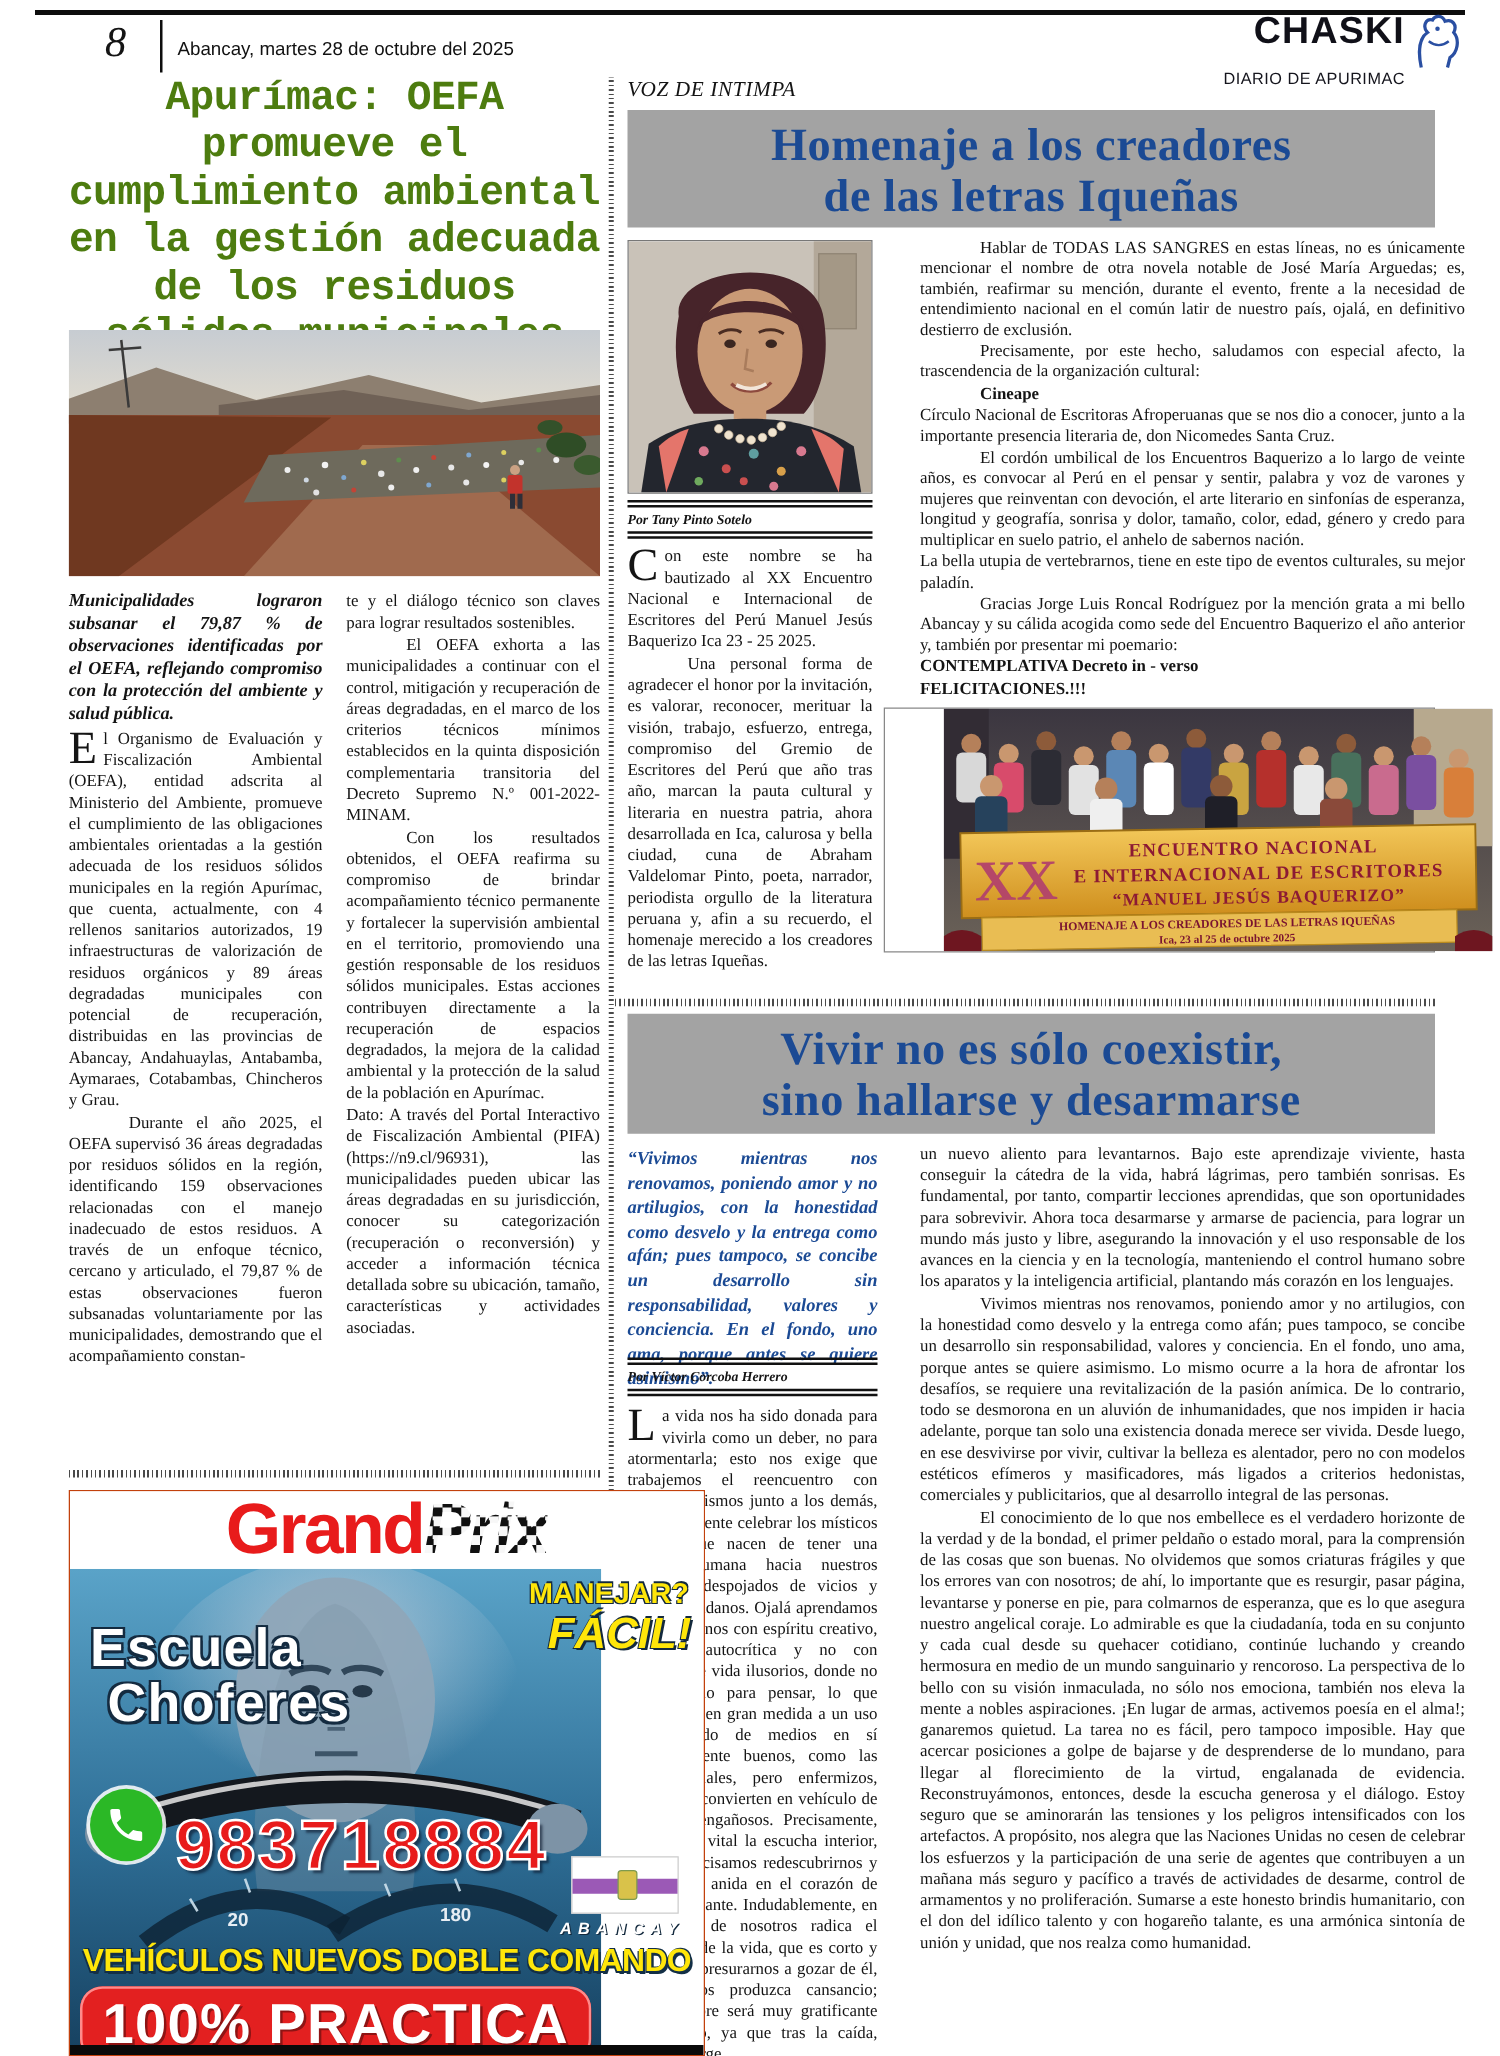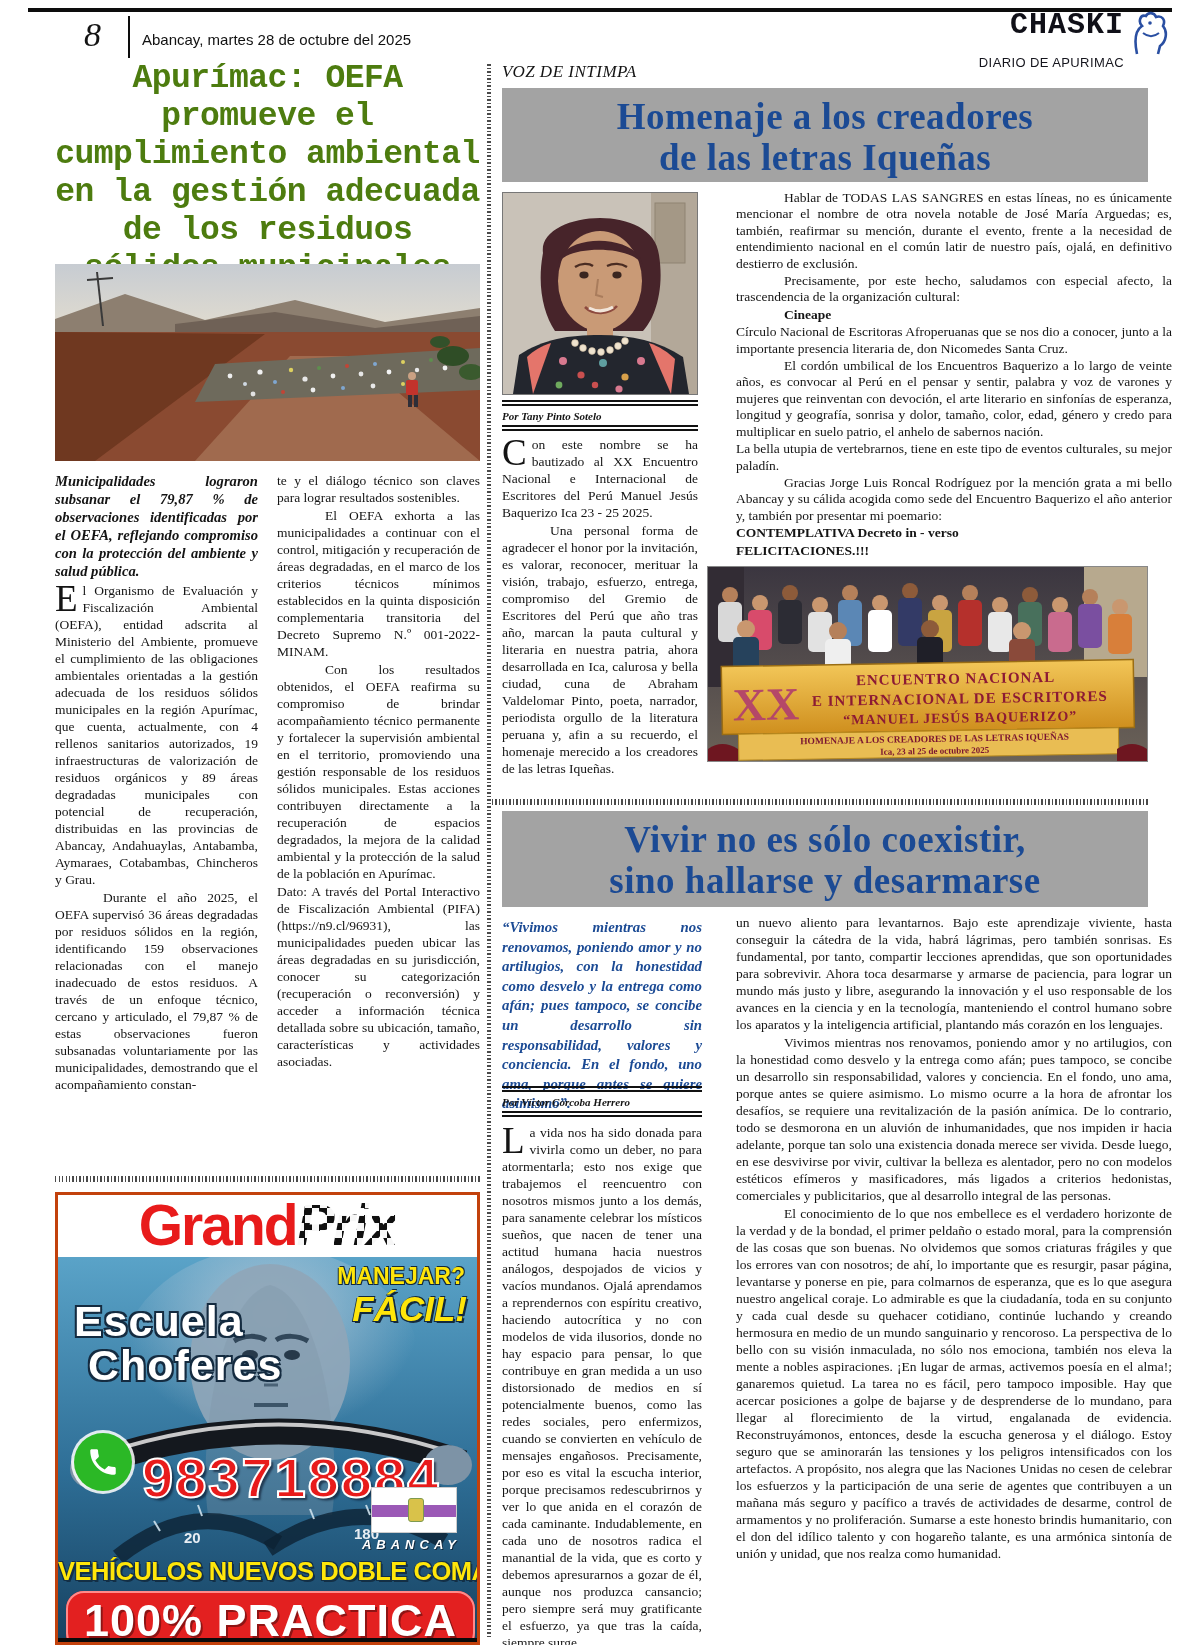--- a/index.html
+++ b/index.html
@@ -18,7 +18,7 @@
   .head-date { left:142px; top:31px; font-family:"Liberation Sans",sans-serif; font-size:15px; color:#111; }
   .brand-wrap { right:32px; top:10px; display:flex; align-items:flex-start; gap:6px; }
   .brand-texts { text-align:right; }
-  .brand-name { font-family:Liberation Mono, monospace; font-weight:700; font-size:30px; line-height:30px; letter-spacing:1px; color:#101018; }
+  .brand-name { font-family:Liberation Sans, sans-serif; font-weight:700; font-size:30px; line-height:30px; letter-spacing:1px; color:#101018; }
   .brand-sub { font-family:"Liberation Sans",sans-serif; font-size:13px; letter-spacing:.4px; color:#15151d; margin-top:15px; }
 
   

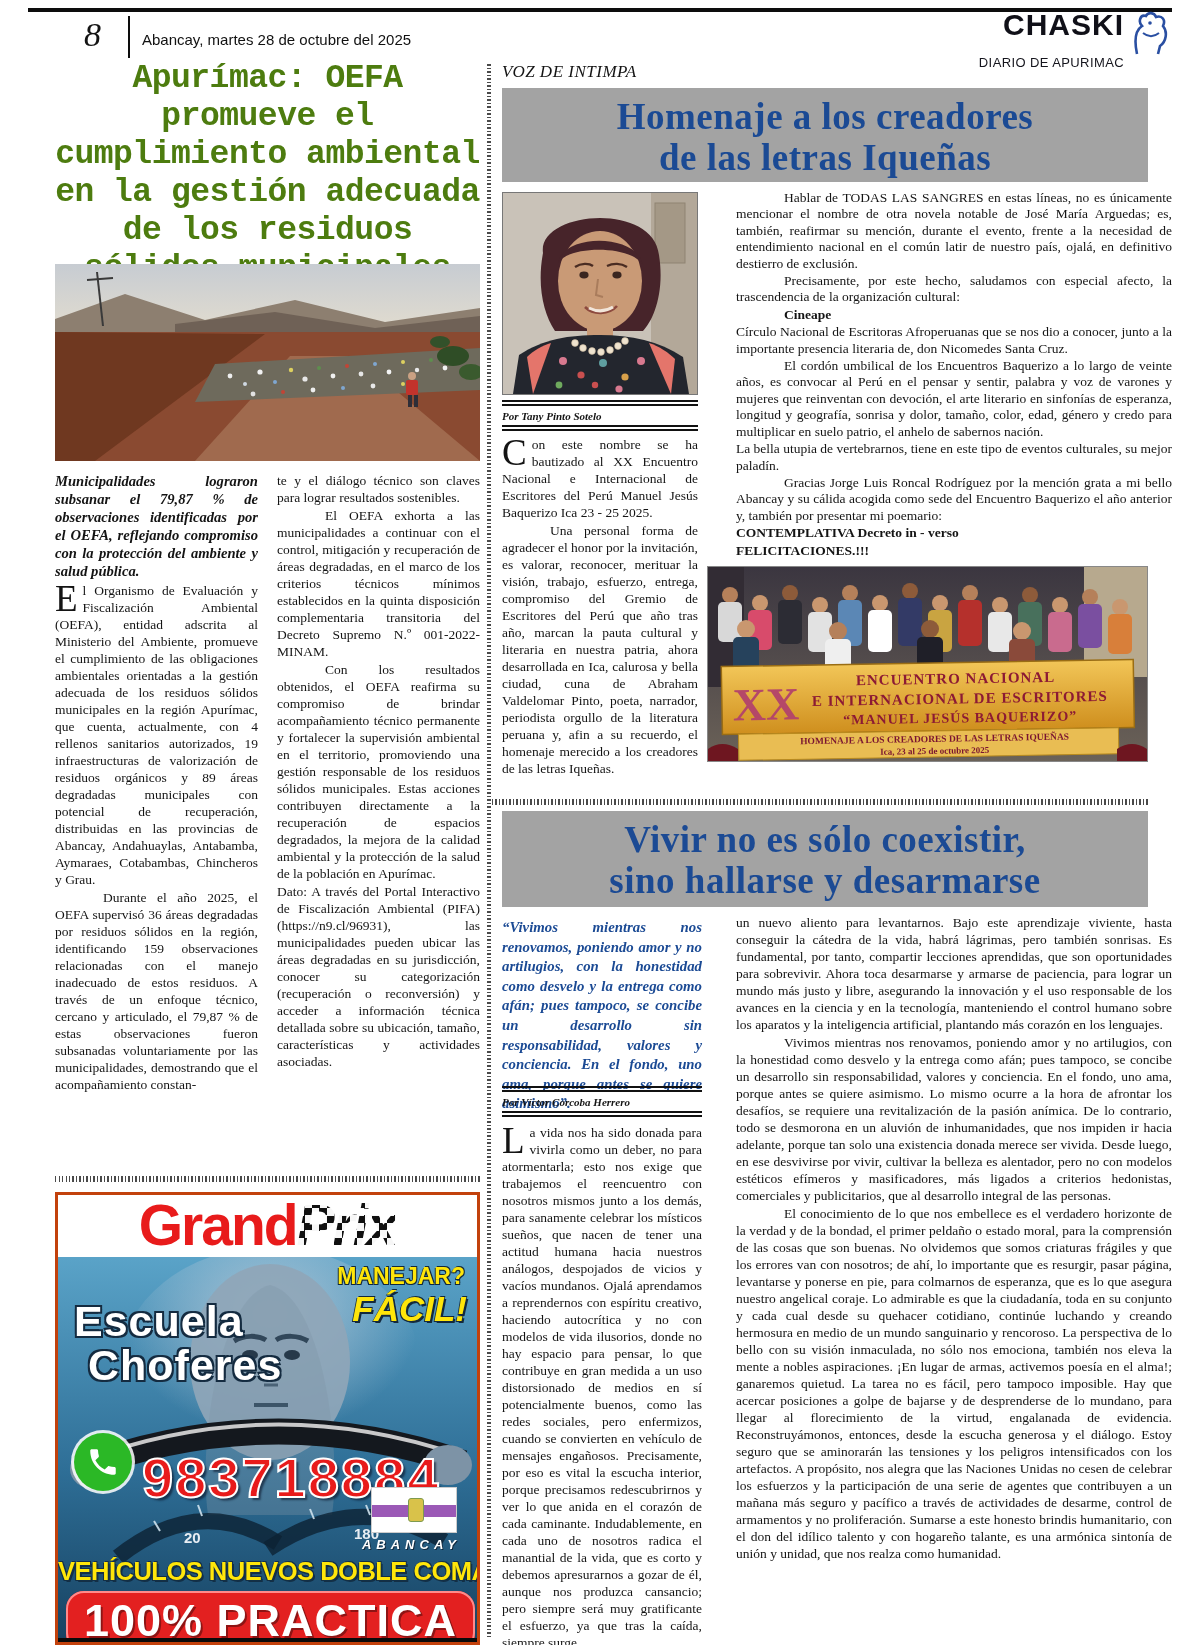--- a/index.html
+++ b/index.html
@@ -56,7 +56,7 @@
   .tany-byline { left:502px; top:400px; width:196px; }
   .voz-mid { left:502px; top:436px; width:196px; height:372px; overflow:hidden; }
   .voz-right { left:712px; top:190px; width:436px; height:374px; overflow:hidden; }
-  .group-photo { left:707px; top:566px; width:441px; height:196px; border:1px solid #888; }
+  .group-photo { left:707px; top:566px; width:441px; height:196px; border:1px solid #888;padding-left:47px; }
 
   .quote { left:502px; top:918px; width:200px; text-align:justify; font-weight:700; font-style:italic;
     font-size:14.8px; line-height:19.6px; color:#1b4a94; }

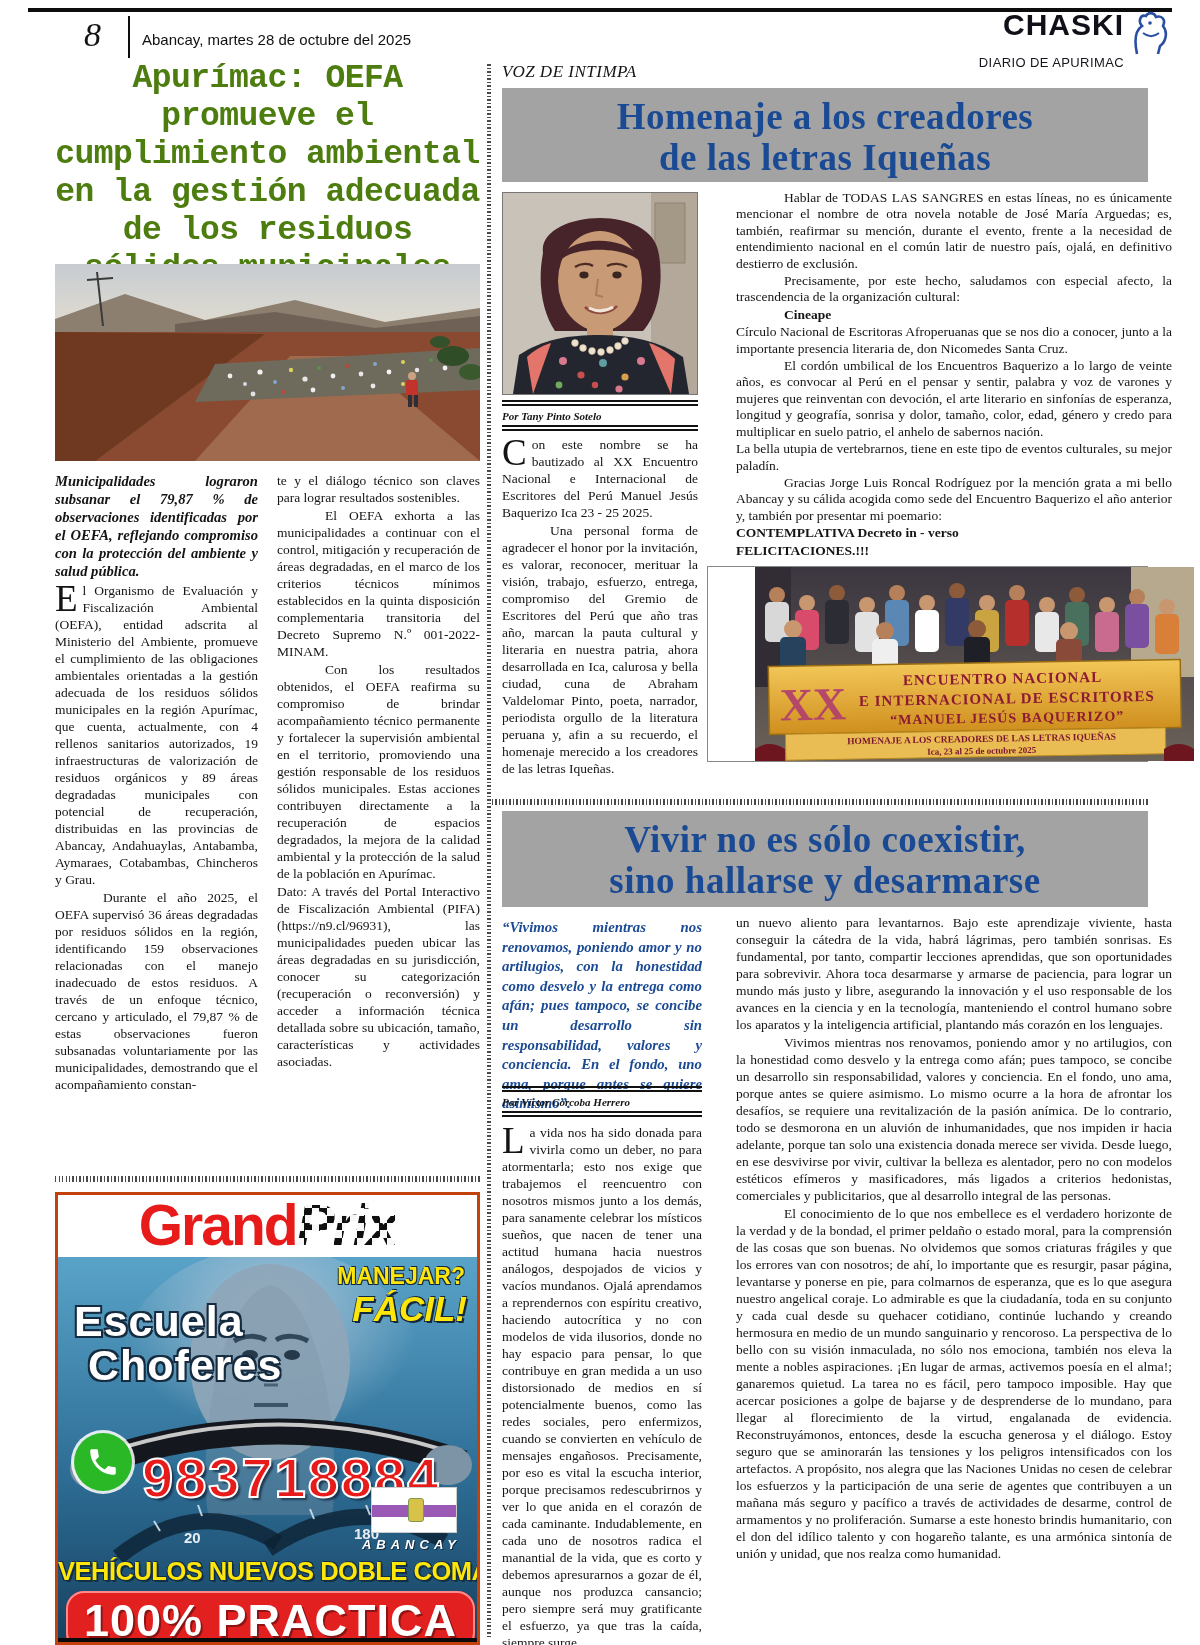--- a/index.html
+++ b/index.html
@@ -65,7 +65,7 @@
   .vivir-col2 { left:712px; top:914px; width:436px; height:718px; overflow:hidden; line-height:17px; }
 
   
-  .ad { left:55px; top:1192px; width:425px; height:453px; border:3px solid #c2410c; overflow:hidden; background:#fff; }
+  .ad { left:55px; top:1192px; width:509px; height:453px; border:1px solid #c2410c; overflow:hidden; background:#fff; }
   .ad-white { position:absolute; left:0; top:0; width:100%; height:62px; background:#fff; text-align:center;
     font-family:"Liberation Sans",sans-serif; font-weight:700; font-size:57px; line-height:60px; letter-spacing:-2px; white-space:nowrap; }
   .grand { color:#e81b1b; }

